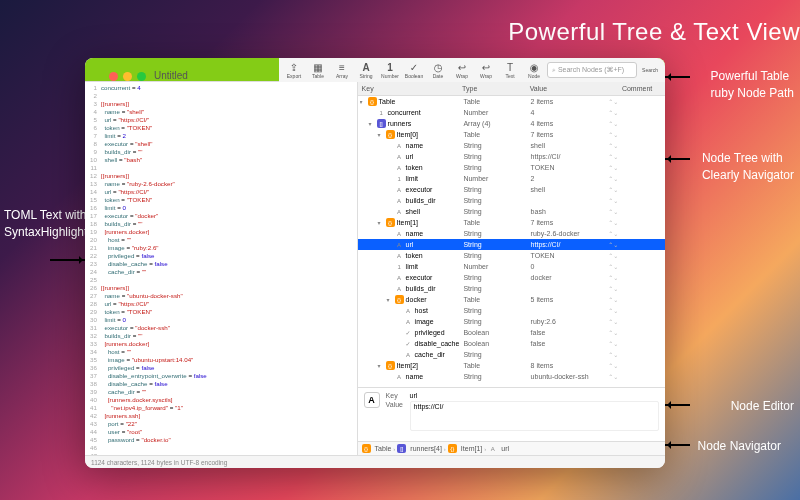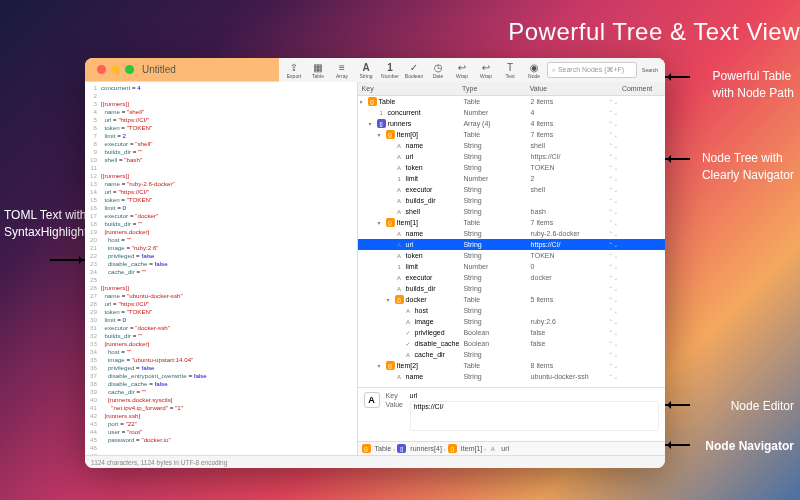--- a/index.html
+++ b/index.html
@@ -10,7 +10,7 @@
 .arrow::after { content: ''; position: absolute; right: -1px; top: -3px; border: 4px solid transparent; border-left-color: #000; }
 .arrow.left::after { left: -1px; right: auto; border-left-color: transparent; border-right-color: #000; }
 .app-window { position: absolute; top: 58px; left: 85px; width: 580px; height: 410px; background: #f5f5f5; border-radius: 8px; box-shadow: 0 10px 40px rgba(0,0,0,0.4); overflow: hidden; display: flex; flex-direction: column; }
-.titlebar { height: 24px; background: #fdba74; display: flex; align-items: center; padding: 0 12px; border-bottom: 1px solid #ddd; flex-shrink: 0; }
+.titlebar { height: 24px; background: #84cc16; display: flex; align-items: flex-end; padding: 0 24px; border-bottom: 1px solid #ddd; flex-shrink: 0; }
 .traffic-lights { display: flex; gap: 5px; }
 .tl { width: 9px; height: 9px; border-radius: 50%; }
 .tl.red { background: #ff5f56; }

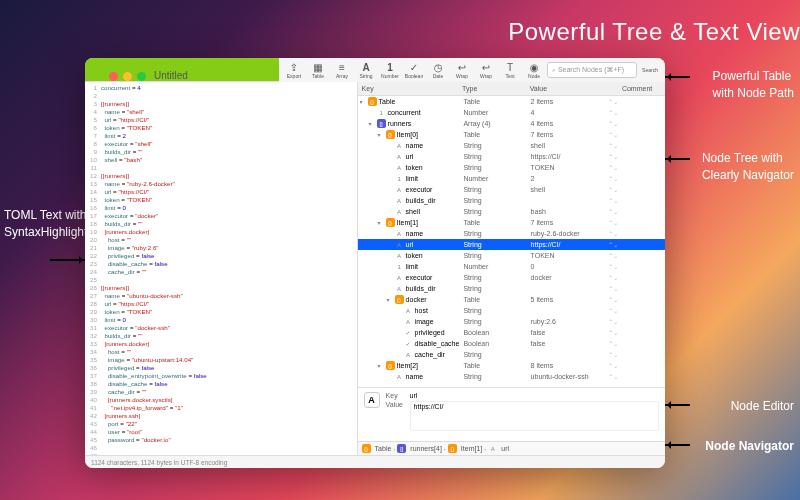--- a/index.html
+++ b/index.html
@@ -79,7 +79,7 @@
 
 <div class="annotation" style="right:6px; top:68px; text-align:left;">
   <div>Powerful Table</div>
-  <div>with Node Path</div>
+  <div>ruby Node Path</div>
 </div>
 <div class="arrow left" style="right:110px; top:76px; width:26px;"></div>
 

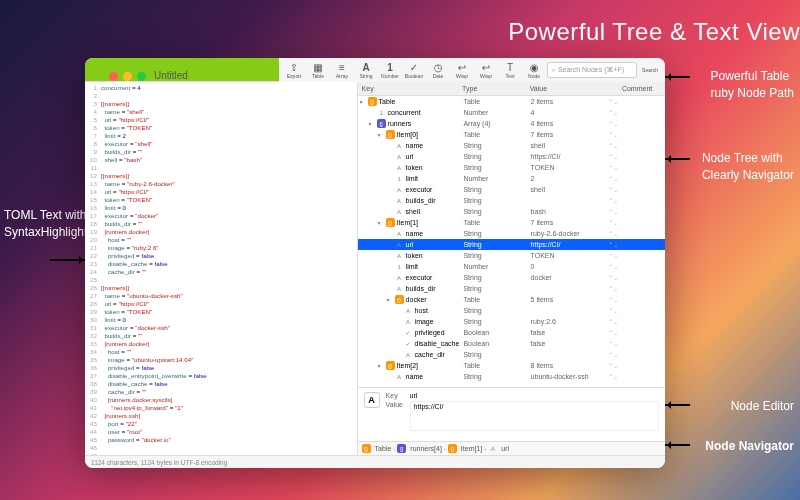--- a/index.html
+++ b/index.html
@@ -92,7 +92,7 @@
 <div class="annotation" style="right:6px; top:398px;margin-left:24px;">Node Editor</div>
 <div class="arrow left" style="right:110px; top:404px; width:26px;"></div>
 
-<div class="annotation" style="right:6px; top:438px;font-weight:bold;">Node Navigator</div>
+<div class="annotation" style="right:19px; top:438px;">Node Navigator</div>
 <div class="arrow left" style="right:110px; top:444px; width:26px;"></div>
 
 <div class="app-window">

